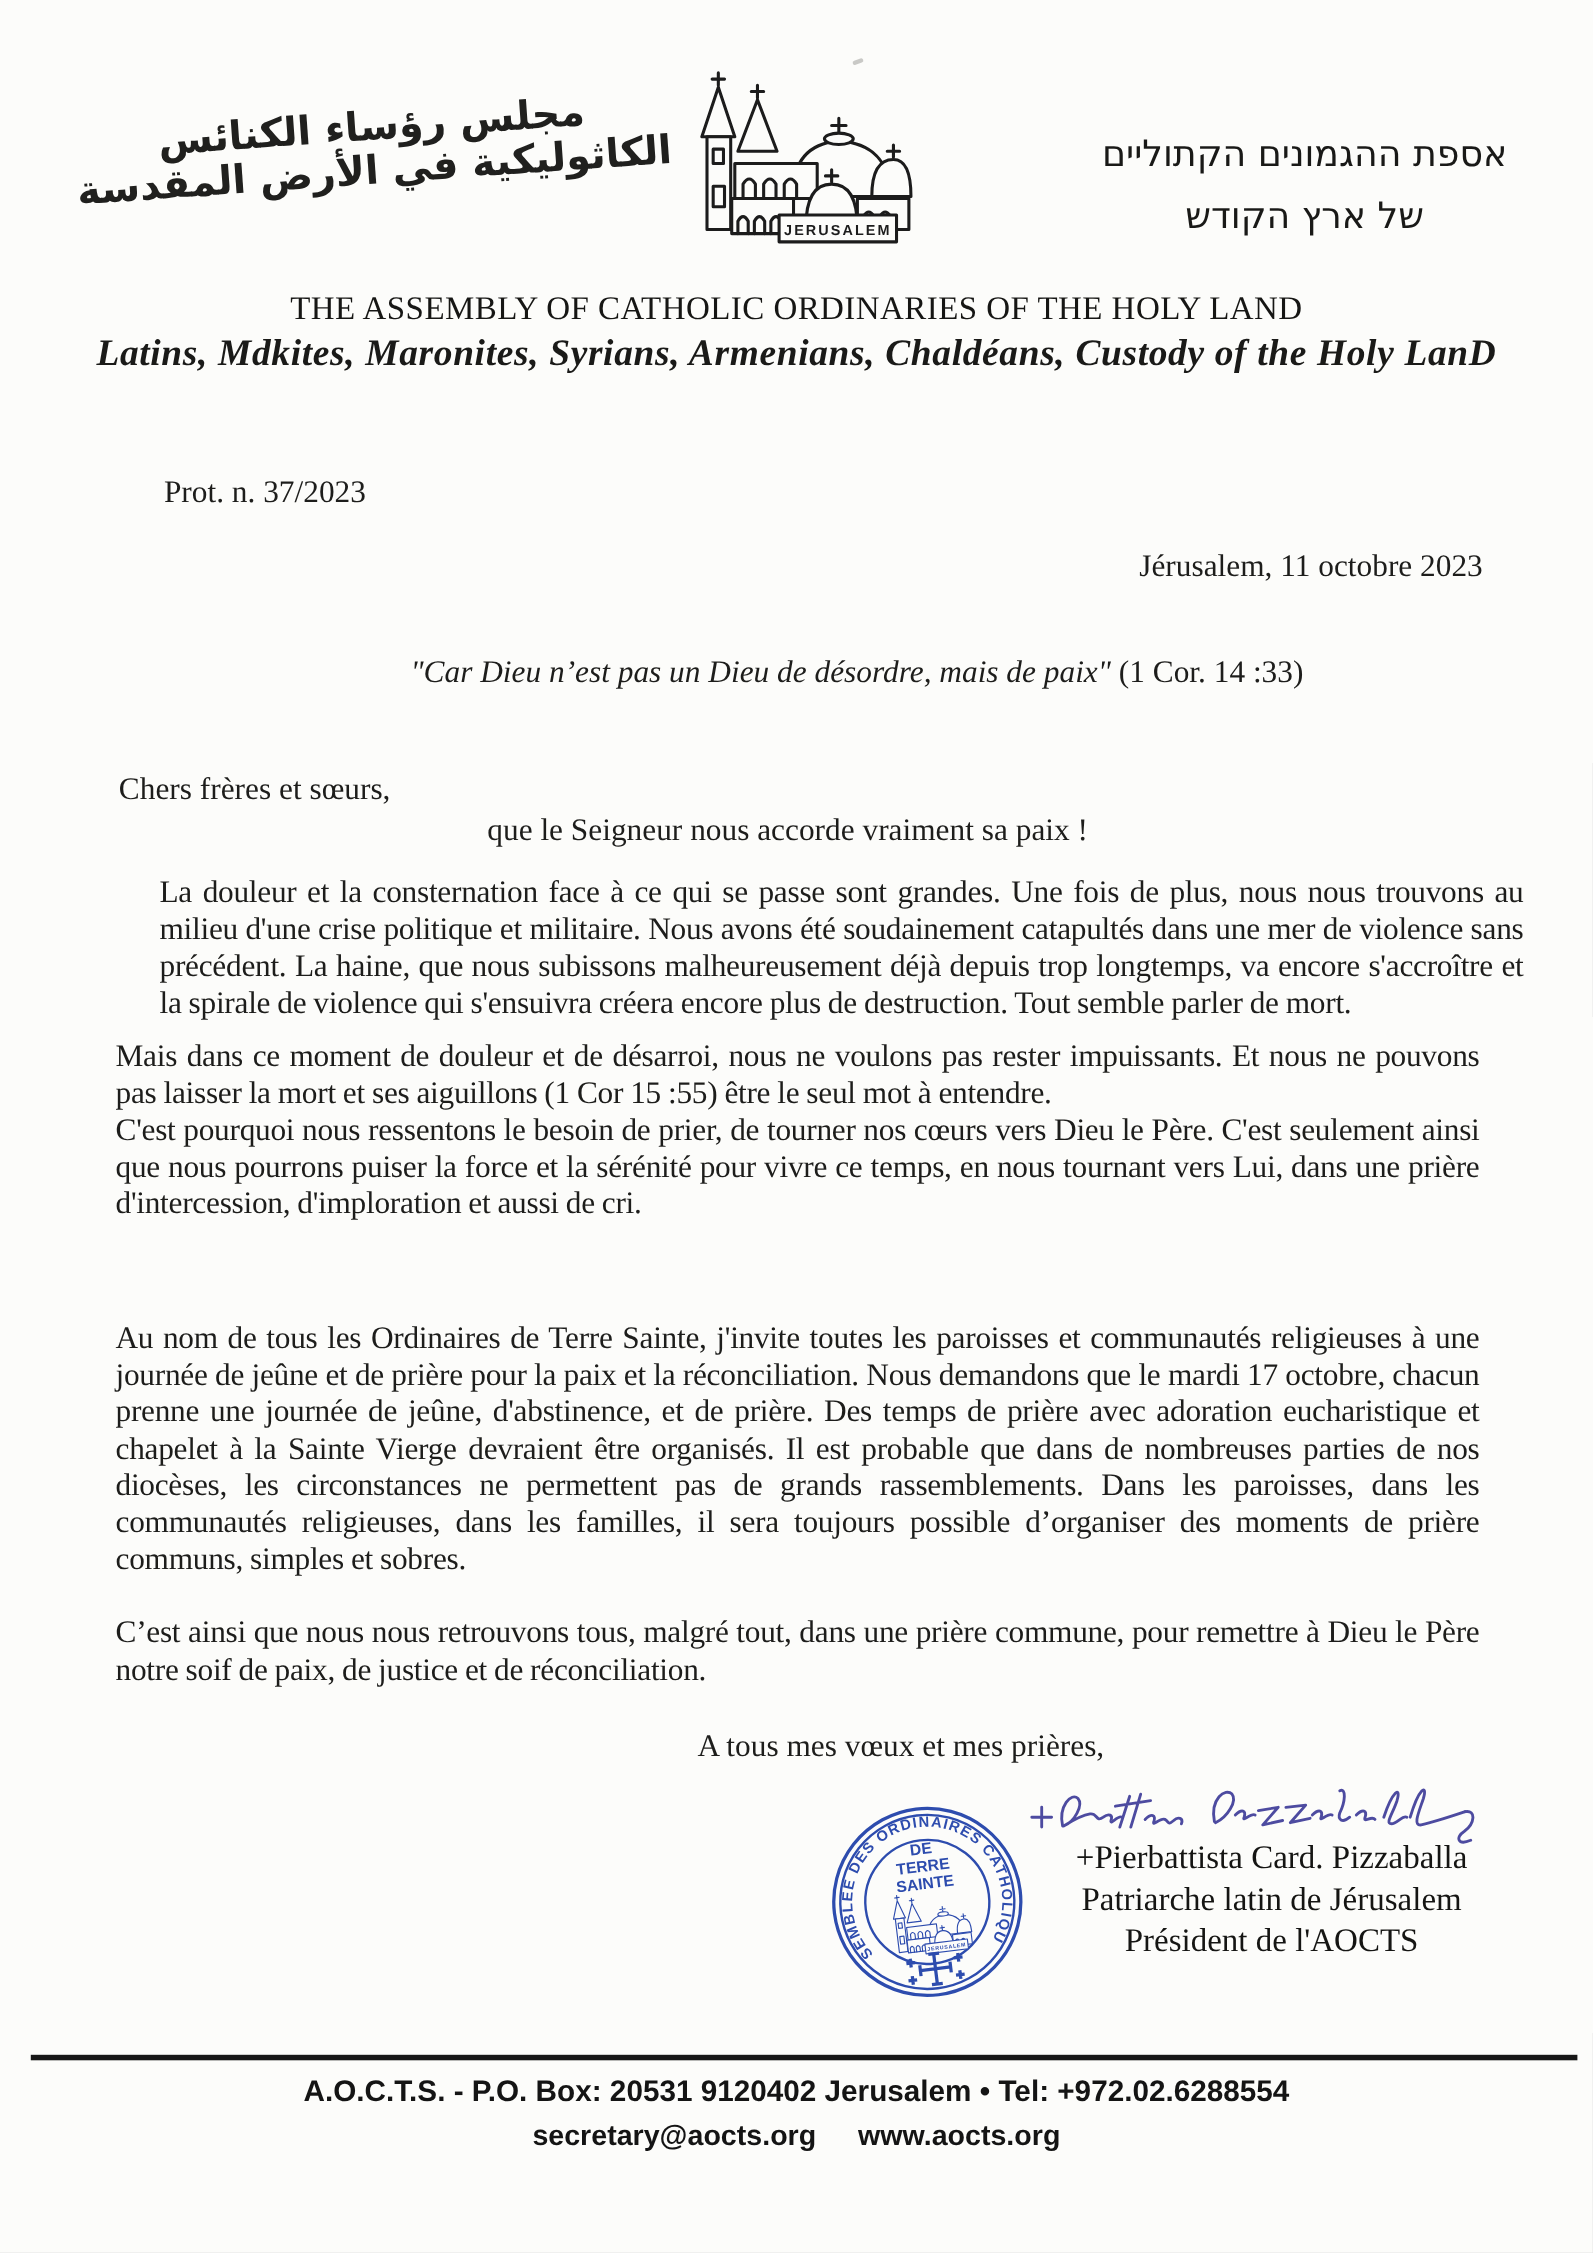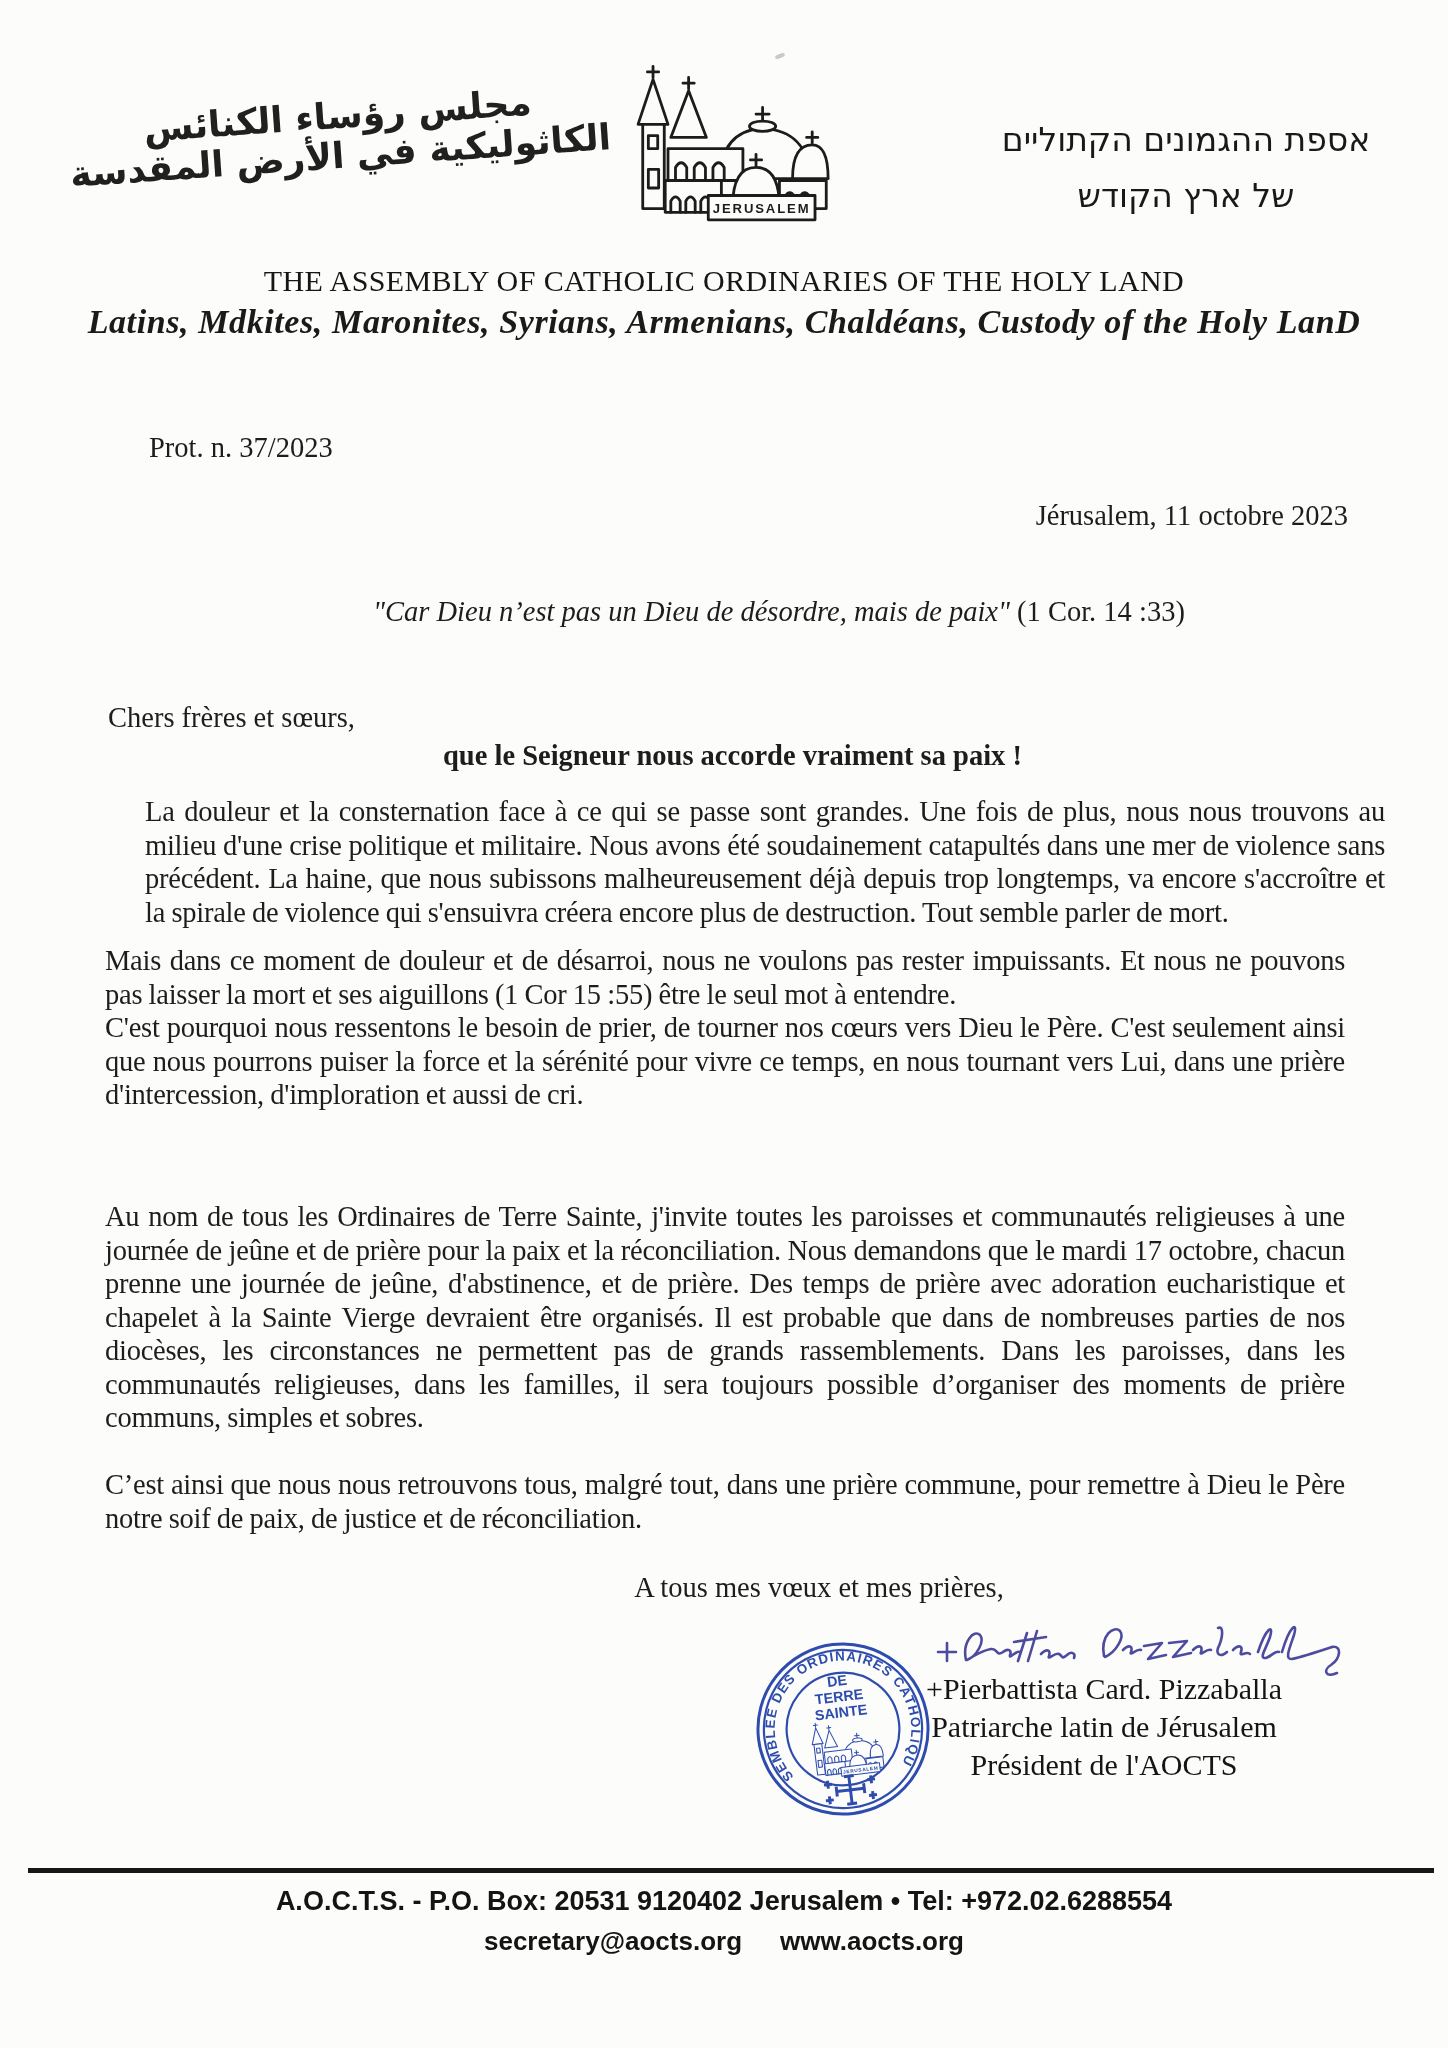--- a/index.html
+++ b/index.html
@@ -22,7 +22,7 @@
   .body-text{left:105px;width:1240px;font-size:28.5px;line-height:33.5px;text-align:justify;
           letter-spacing:-0.25px;word-spacing:-0.5px;}
   .salutation{left:108px;top:702px;font-size:28.5px;}
-  .wish{left:443px;top:740px;font-size:28.5px;font-weight:bold;}
+  .wish{left:443px;top:740px;font-size:28.5px;}
   .p1{top:795px;margin-left:40px;}
   .p2{top:944px;}
   .p3{top:1200px;}

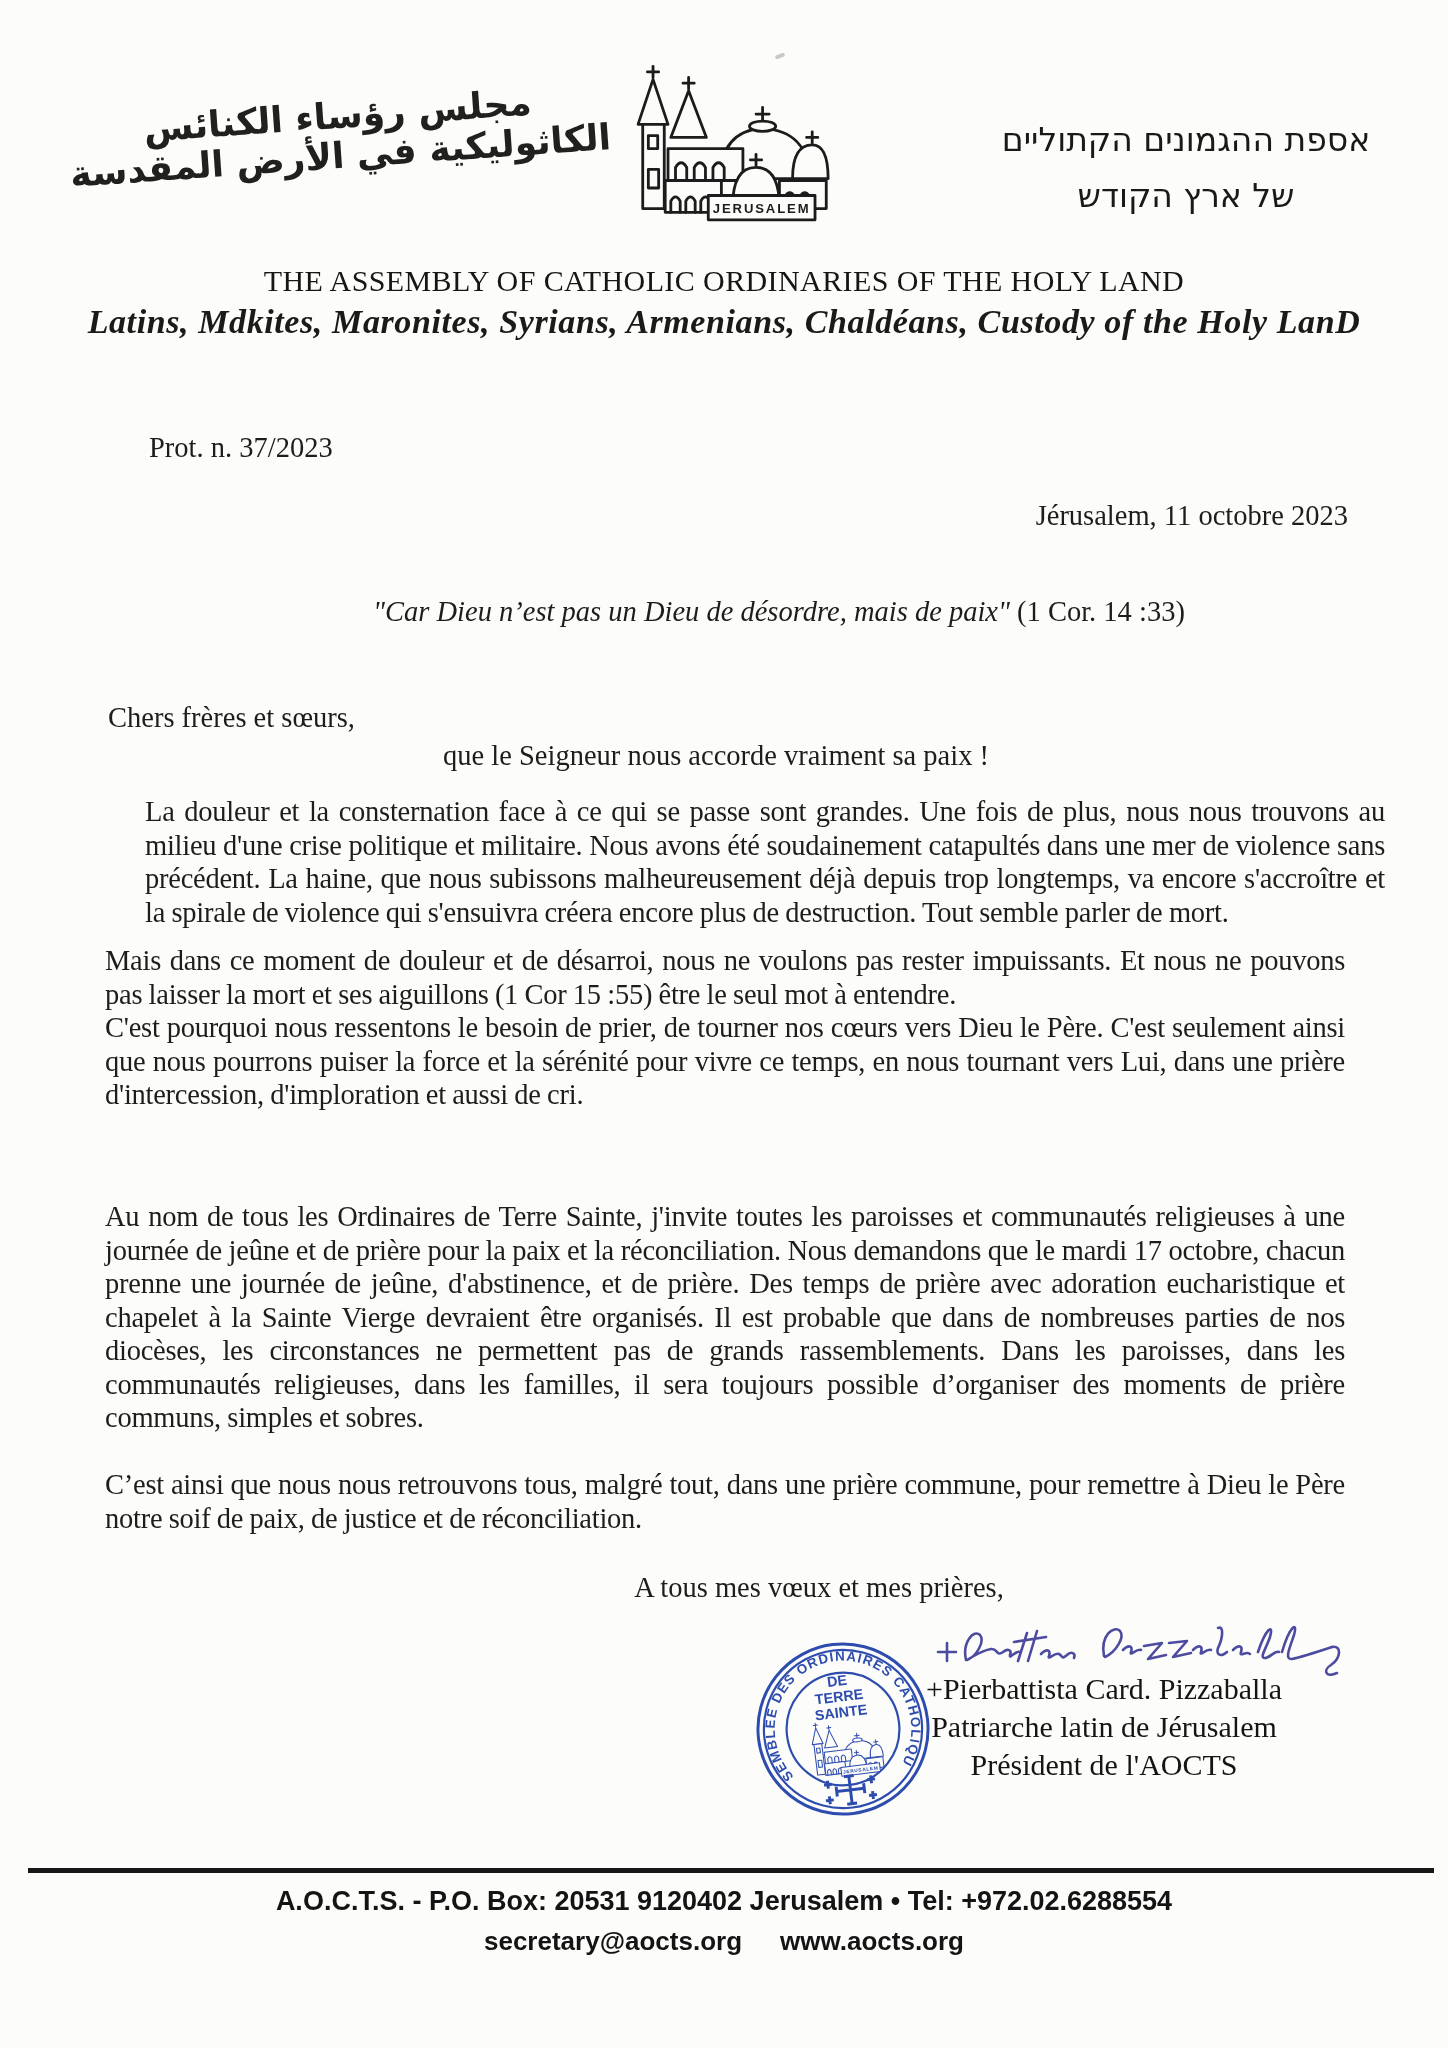--- a/index.html
+++ b/index.html
@@ -30,7 +30,7 @@
   .closing{left:108px;width:1232px;top:1572px;text-align:center;padding-left:95px;font-size:28.5px;}
   .sig-script{left:928px;top:1602px;width:420px;height:88px;}
   .seal{left:754px;top:1636px;width:178px;height:186px;}
-  .sig-block{left:884px;top:1670px;width:440px;text-align:center;font-size:30px;line-height:38px;color:#151513;}
+  .sig-block{left:920px;top:1670px;width:440px;text-align:center;font-size:30px;line-height:38px;color:#151513;padding-left:16px;}
   .footer-rule{left:28px;right:14px;top:1868px;height:4.5px;background:#171717;}
   .footer{left:0;right:0;top:1886px;text-align:center;
           font-family:"Liberation Sans",sans-serif;font-weight:bold;font-size:27px;color:#141414;}

